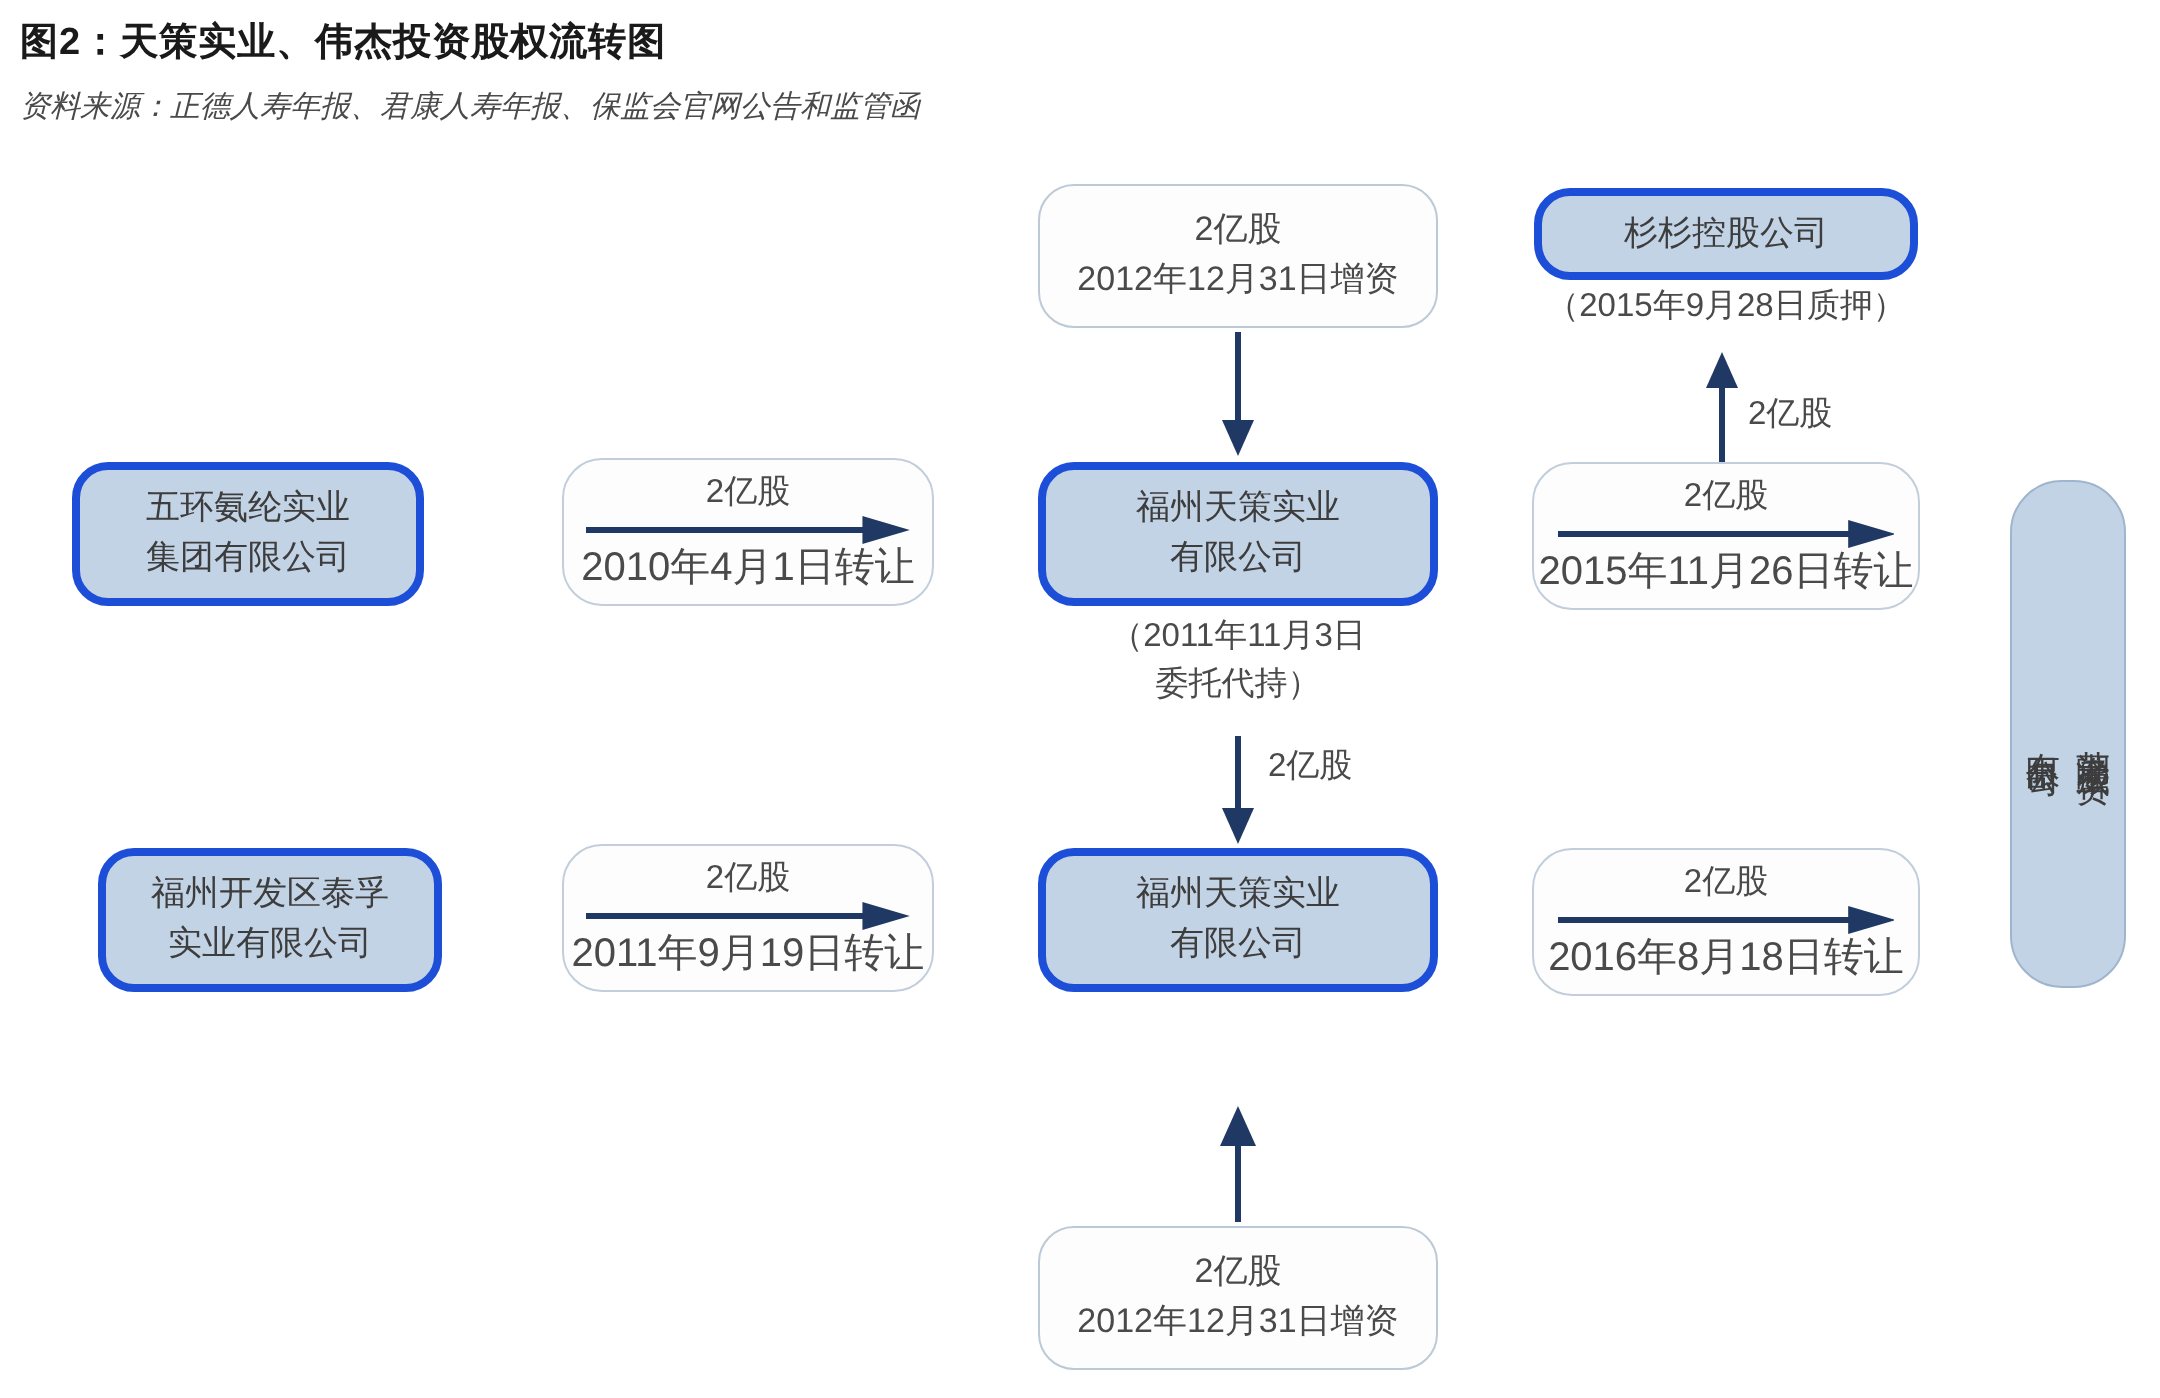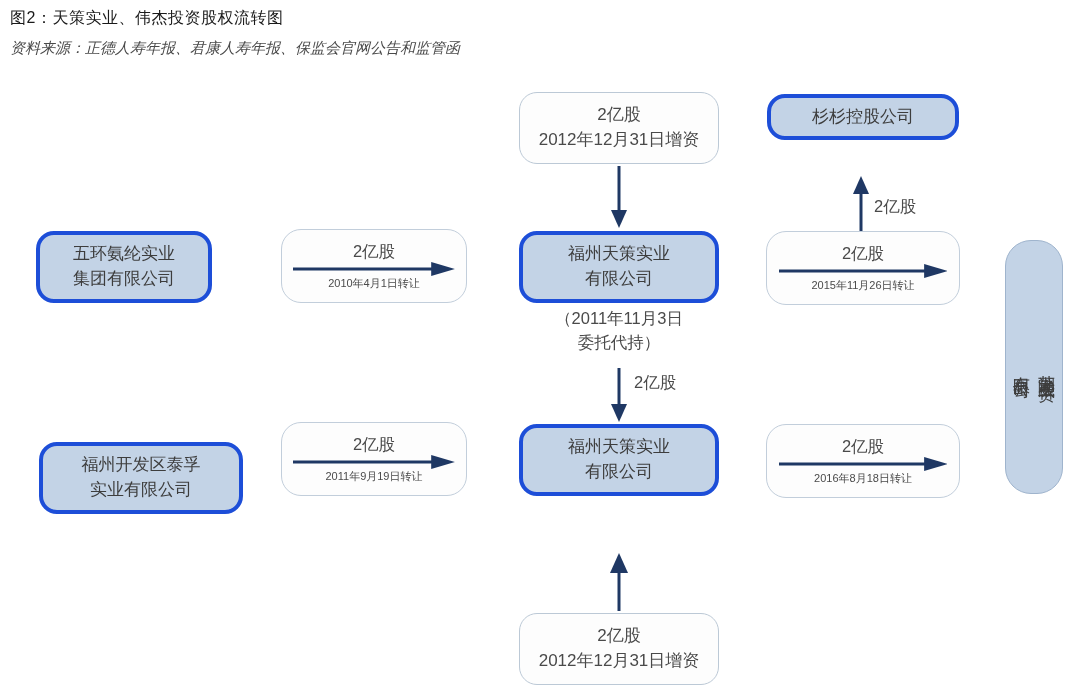--- a/index.html
+++ b/index.html
@@ -14,7 +14,7 @@
   
   .hdr{position:absolute;left:10px;top:8px;width:1060px;}
   .hdr-title{
-    font-size:16px;font-weight:normal;color:#1a1a1a;letter-spacing:.5px;
+    font-size:19px;font-weight:bold;color:#1a1a1a;letter-spacing:.5px;
     white-space:nowrap;
   }
   .hdr-source{

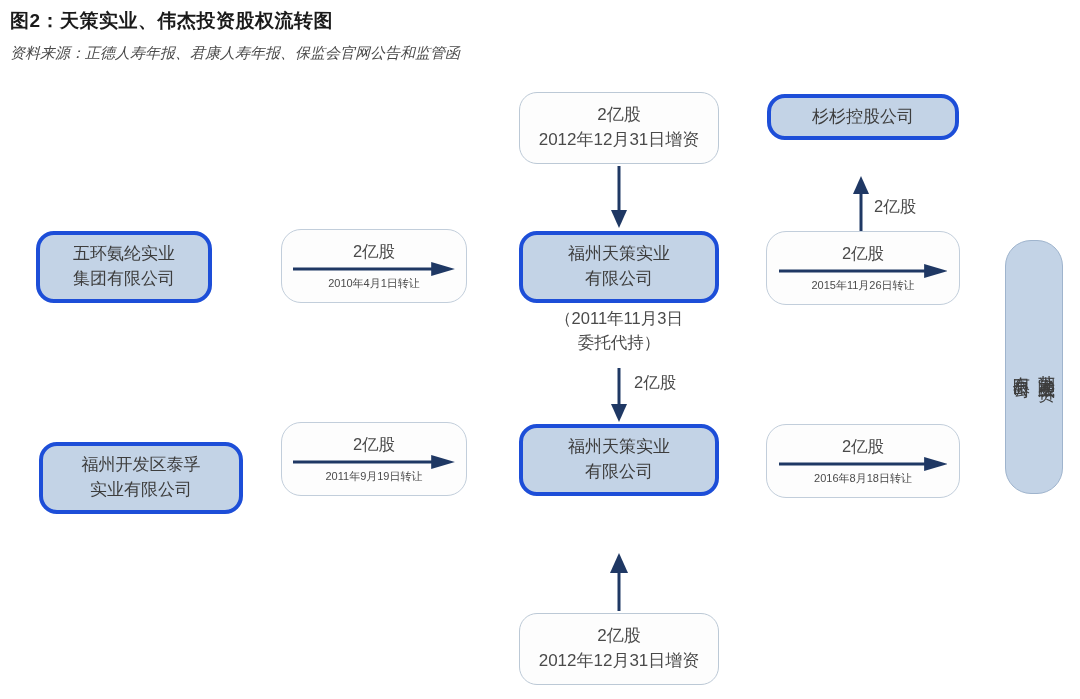--- a/index.html
+++ b/index.html
@@ -104,6 +104,7 @@
   </div>
 
   <div class="node filled" style="left:767px;top:94px;width:192px;height:46px;">杉杉控股公司</div>
+  <div class="note" style="left:752px;top:142px;width:222px;">（2015年9月28日质押）</div>
 
   <div class="vconn" style="left:847px;top:176px;">
     <svg width="28" height="58" viewBox="0 0 28 58">

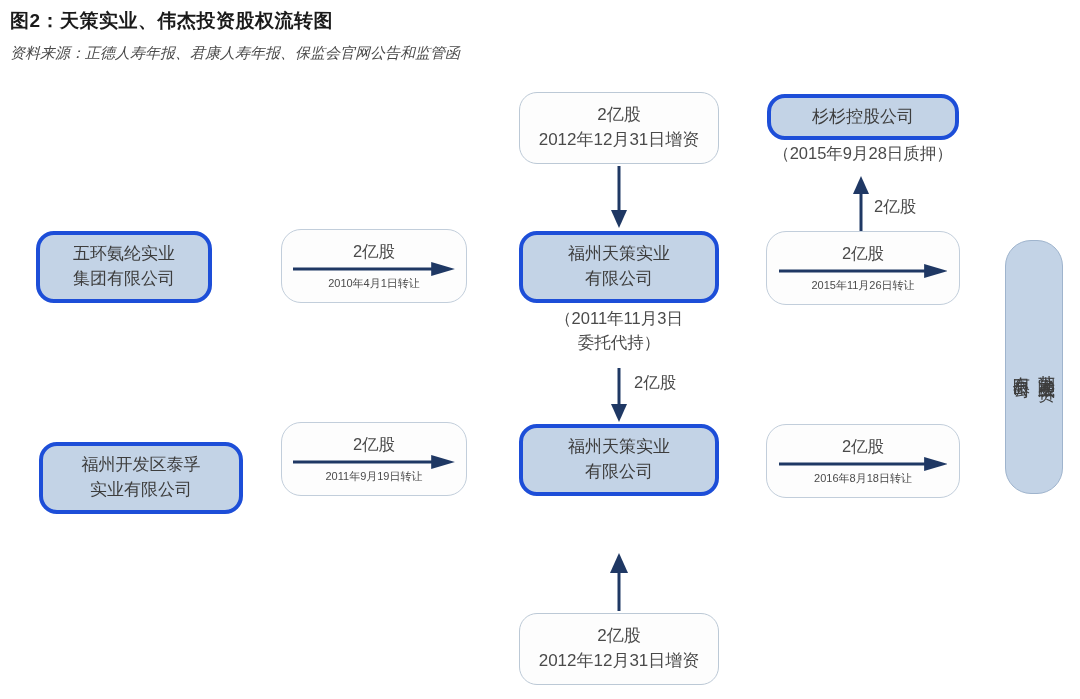--- a/index.html
+++ b/index.html
@@ -56,7 +56,7 @@
     color:#4a4a4a;
   }
   .xfer .top-lbl{font-size:16.5px;line-height:1;margin-bottom:3px;}
-  .xfer .bot-lbl{font-size:11px;line-height:1;margin-top:2px;white-space:nowrap;}
+  .xfer .bot-lbl{font-size:20px;line-height:1;margin-top:2px;white-space:nowrap;}
   .xfer .arrow-row{width:88%;height:14px;position:relative;}
 
   

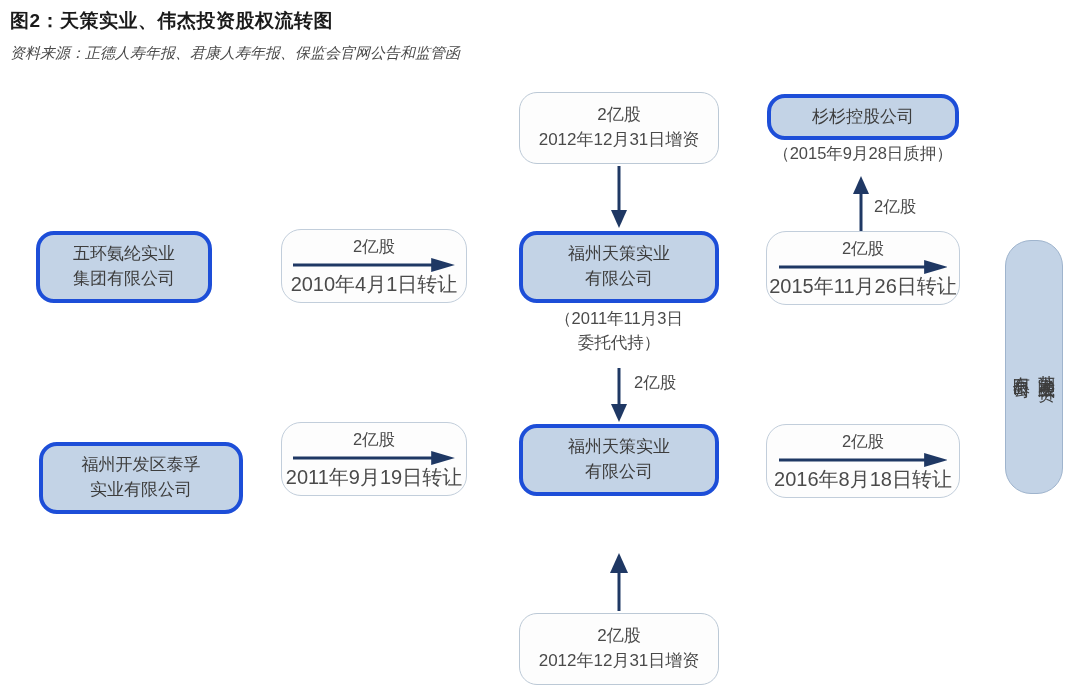--- a/index.html
+++ b/index.html
@@ -152,7 +152,7 @@
   </div>
   <div class="conn-lbl" style="left:634px;top:372px;">2亿股</div>
 
-  <div class="node filled" style="left:39px;top:424px;width:204px;height:72px;margin-top:18px;">福州开发区泰孚
+  <div class="node filled" style="left:49px;top:424px;width:172px;height:72px;">福州开发区泰孚
 实业有限公司</div>
 
   <div class="xfer" style="left:281px;top:422px;width:186px;height:74px;">

